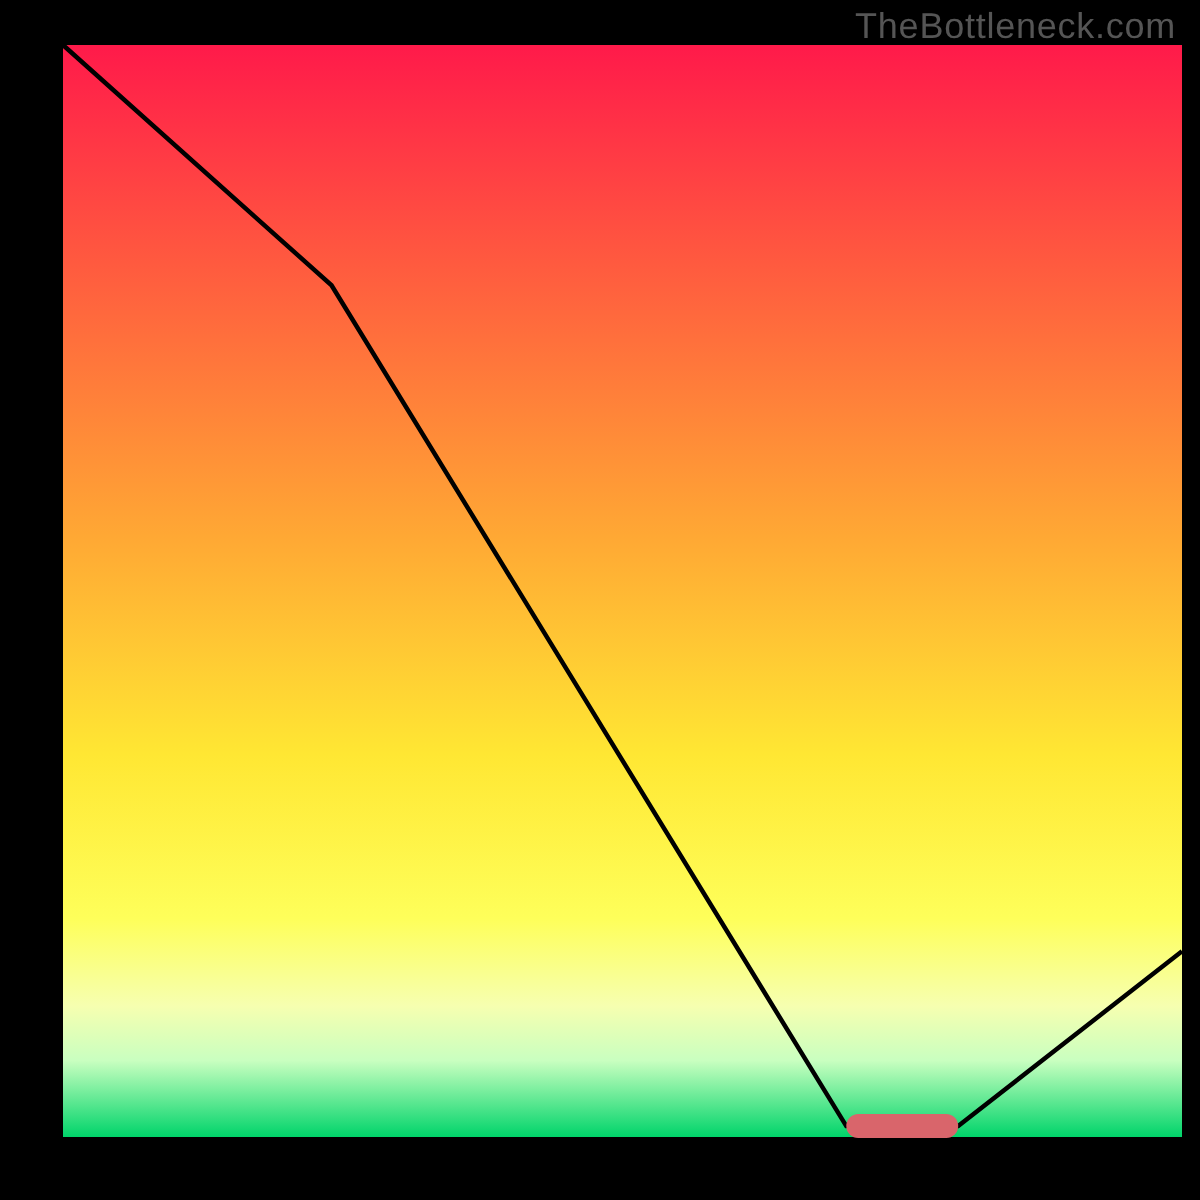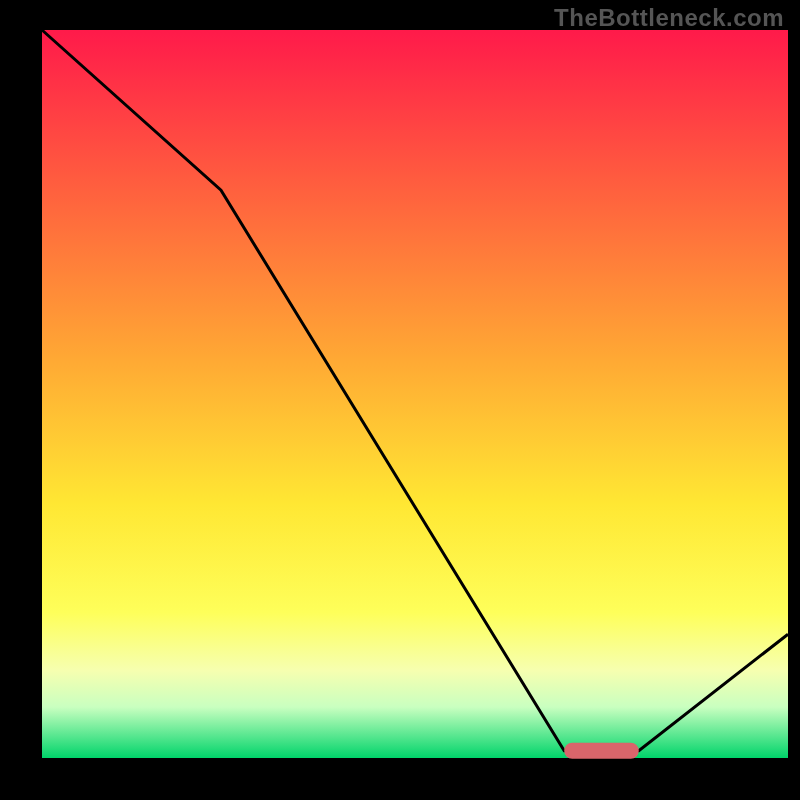--- a/index.html
+++ b/index.html
@@ -21,7 +21,7 @@
     top: 4px;
     right: 16px;
     font-size: 24px;
-    font-weight: bold;
+    font-weight: normal;
     color: #555;
     letter-spacing: 0.5px;
   }

